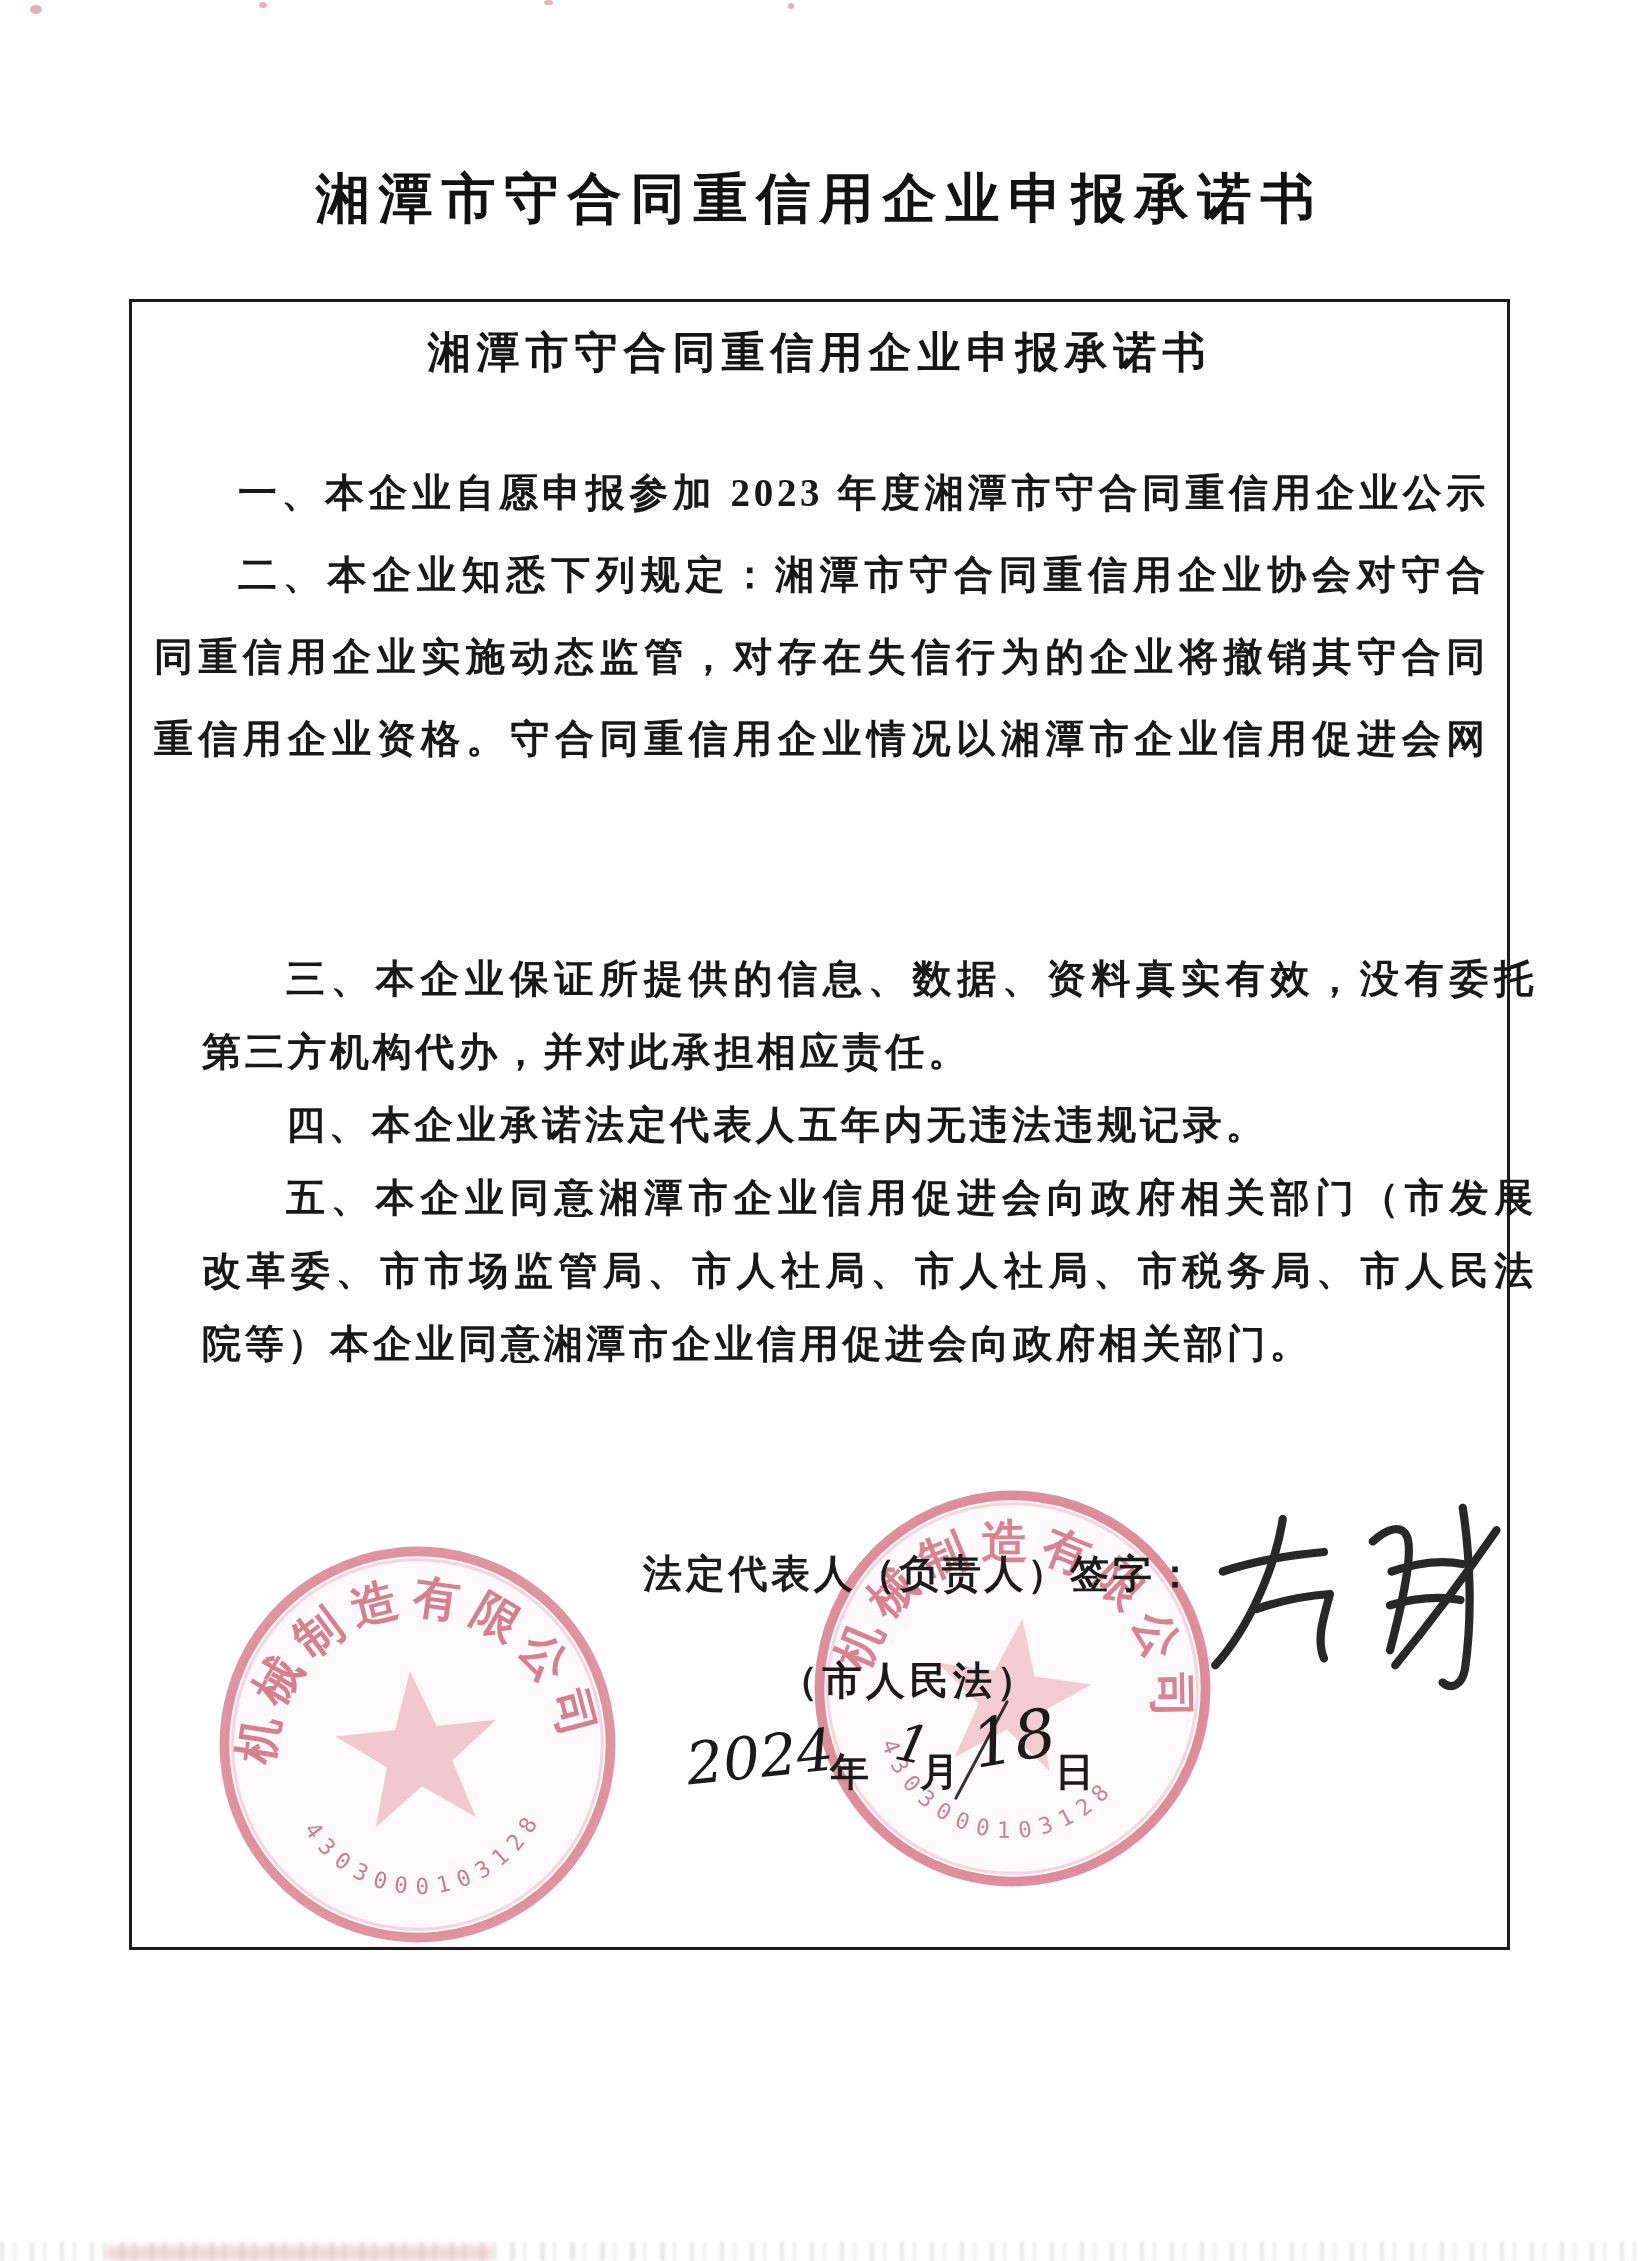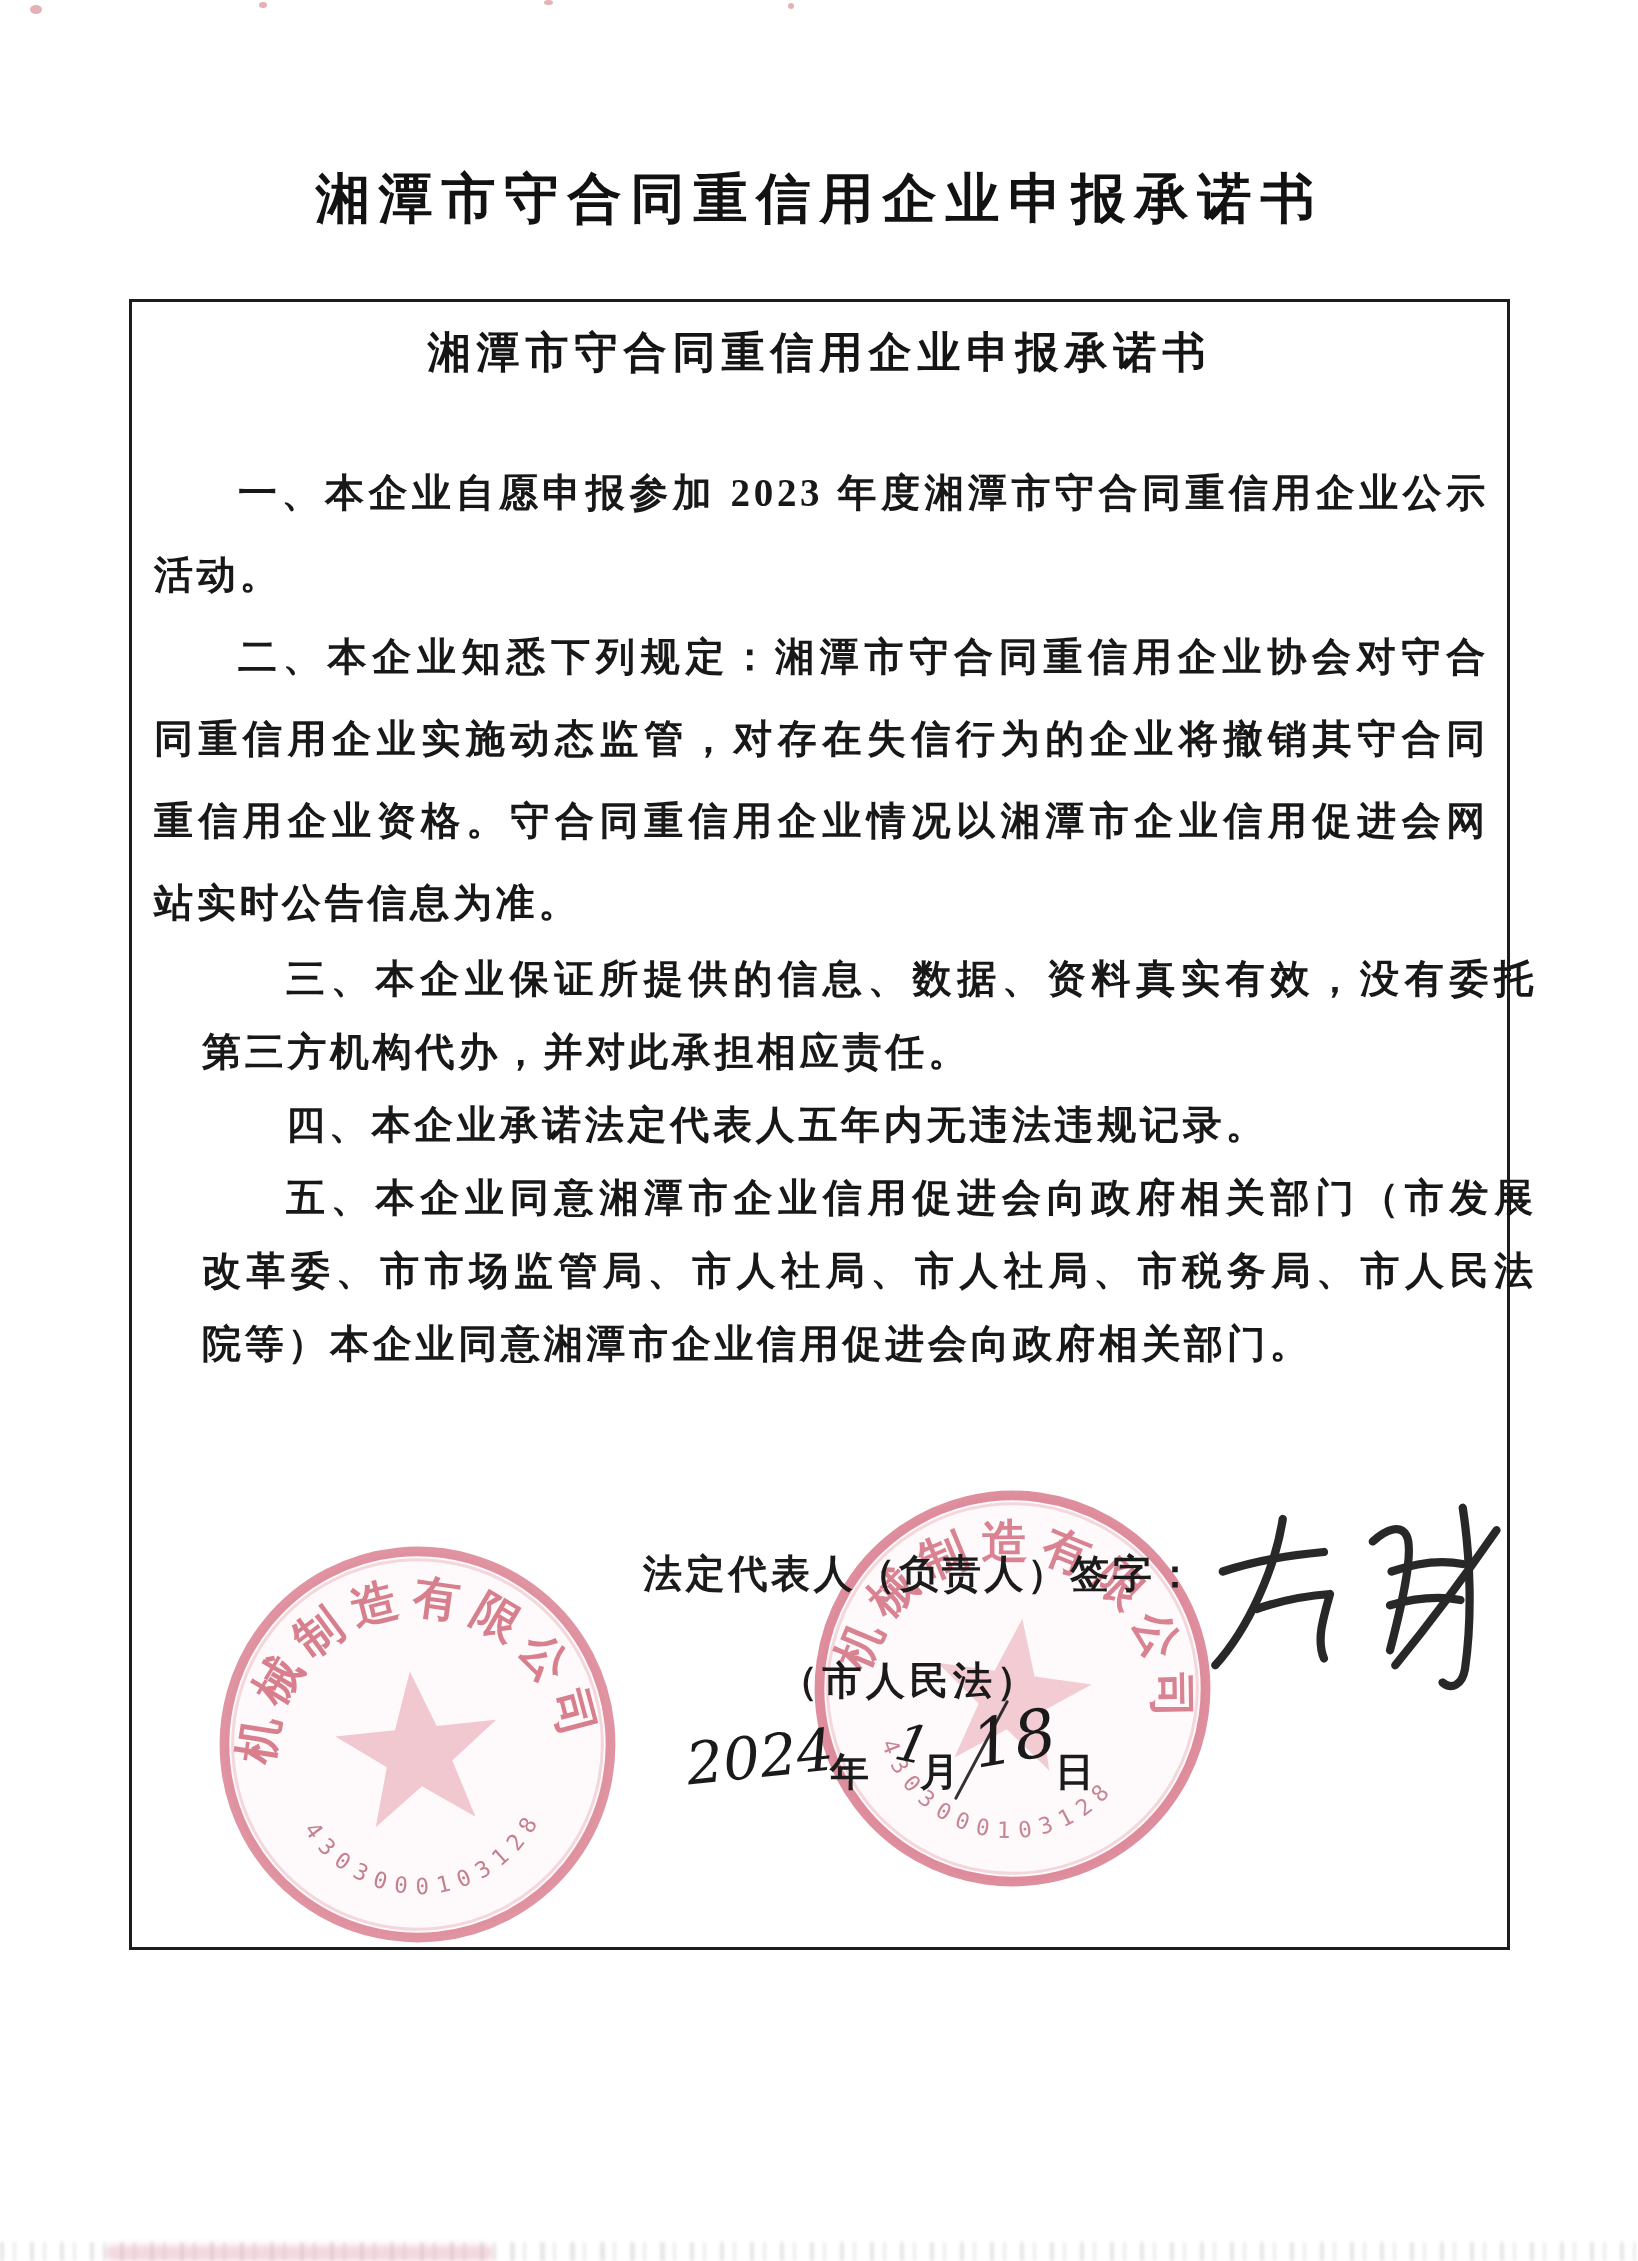--- a/index.html
+++ b/index.html
@@ -91,7 +91,6 @@
 
 <div class="bodytext group-a">
   <div class="line ind fill">一、本企业自愿申报参加 2023 年度湘潭市守合同重信用企业公示</div>
-  <div class="line">活动。</div>
   <div class="line ind fill">二、本企业知悉下列规定：湘潭市守合同重信用企业协会对守合</div>
   <div class="line fill">同重信用企业实施动态监管，对存在失信行为的企业将撤销其守合同</div>
   <div class="line fill">重信用企业资格。守合同重信用企业情况以湘潭市企业信用促进会网</div>

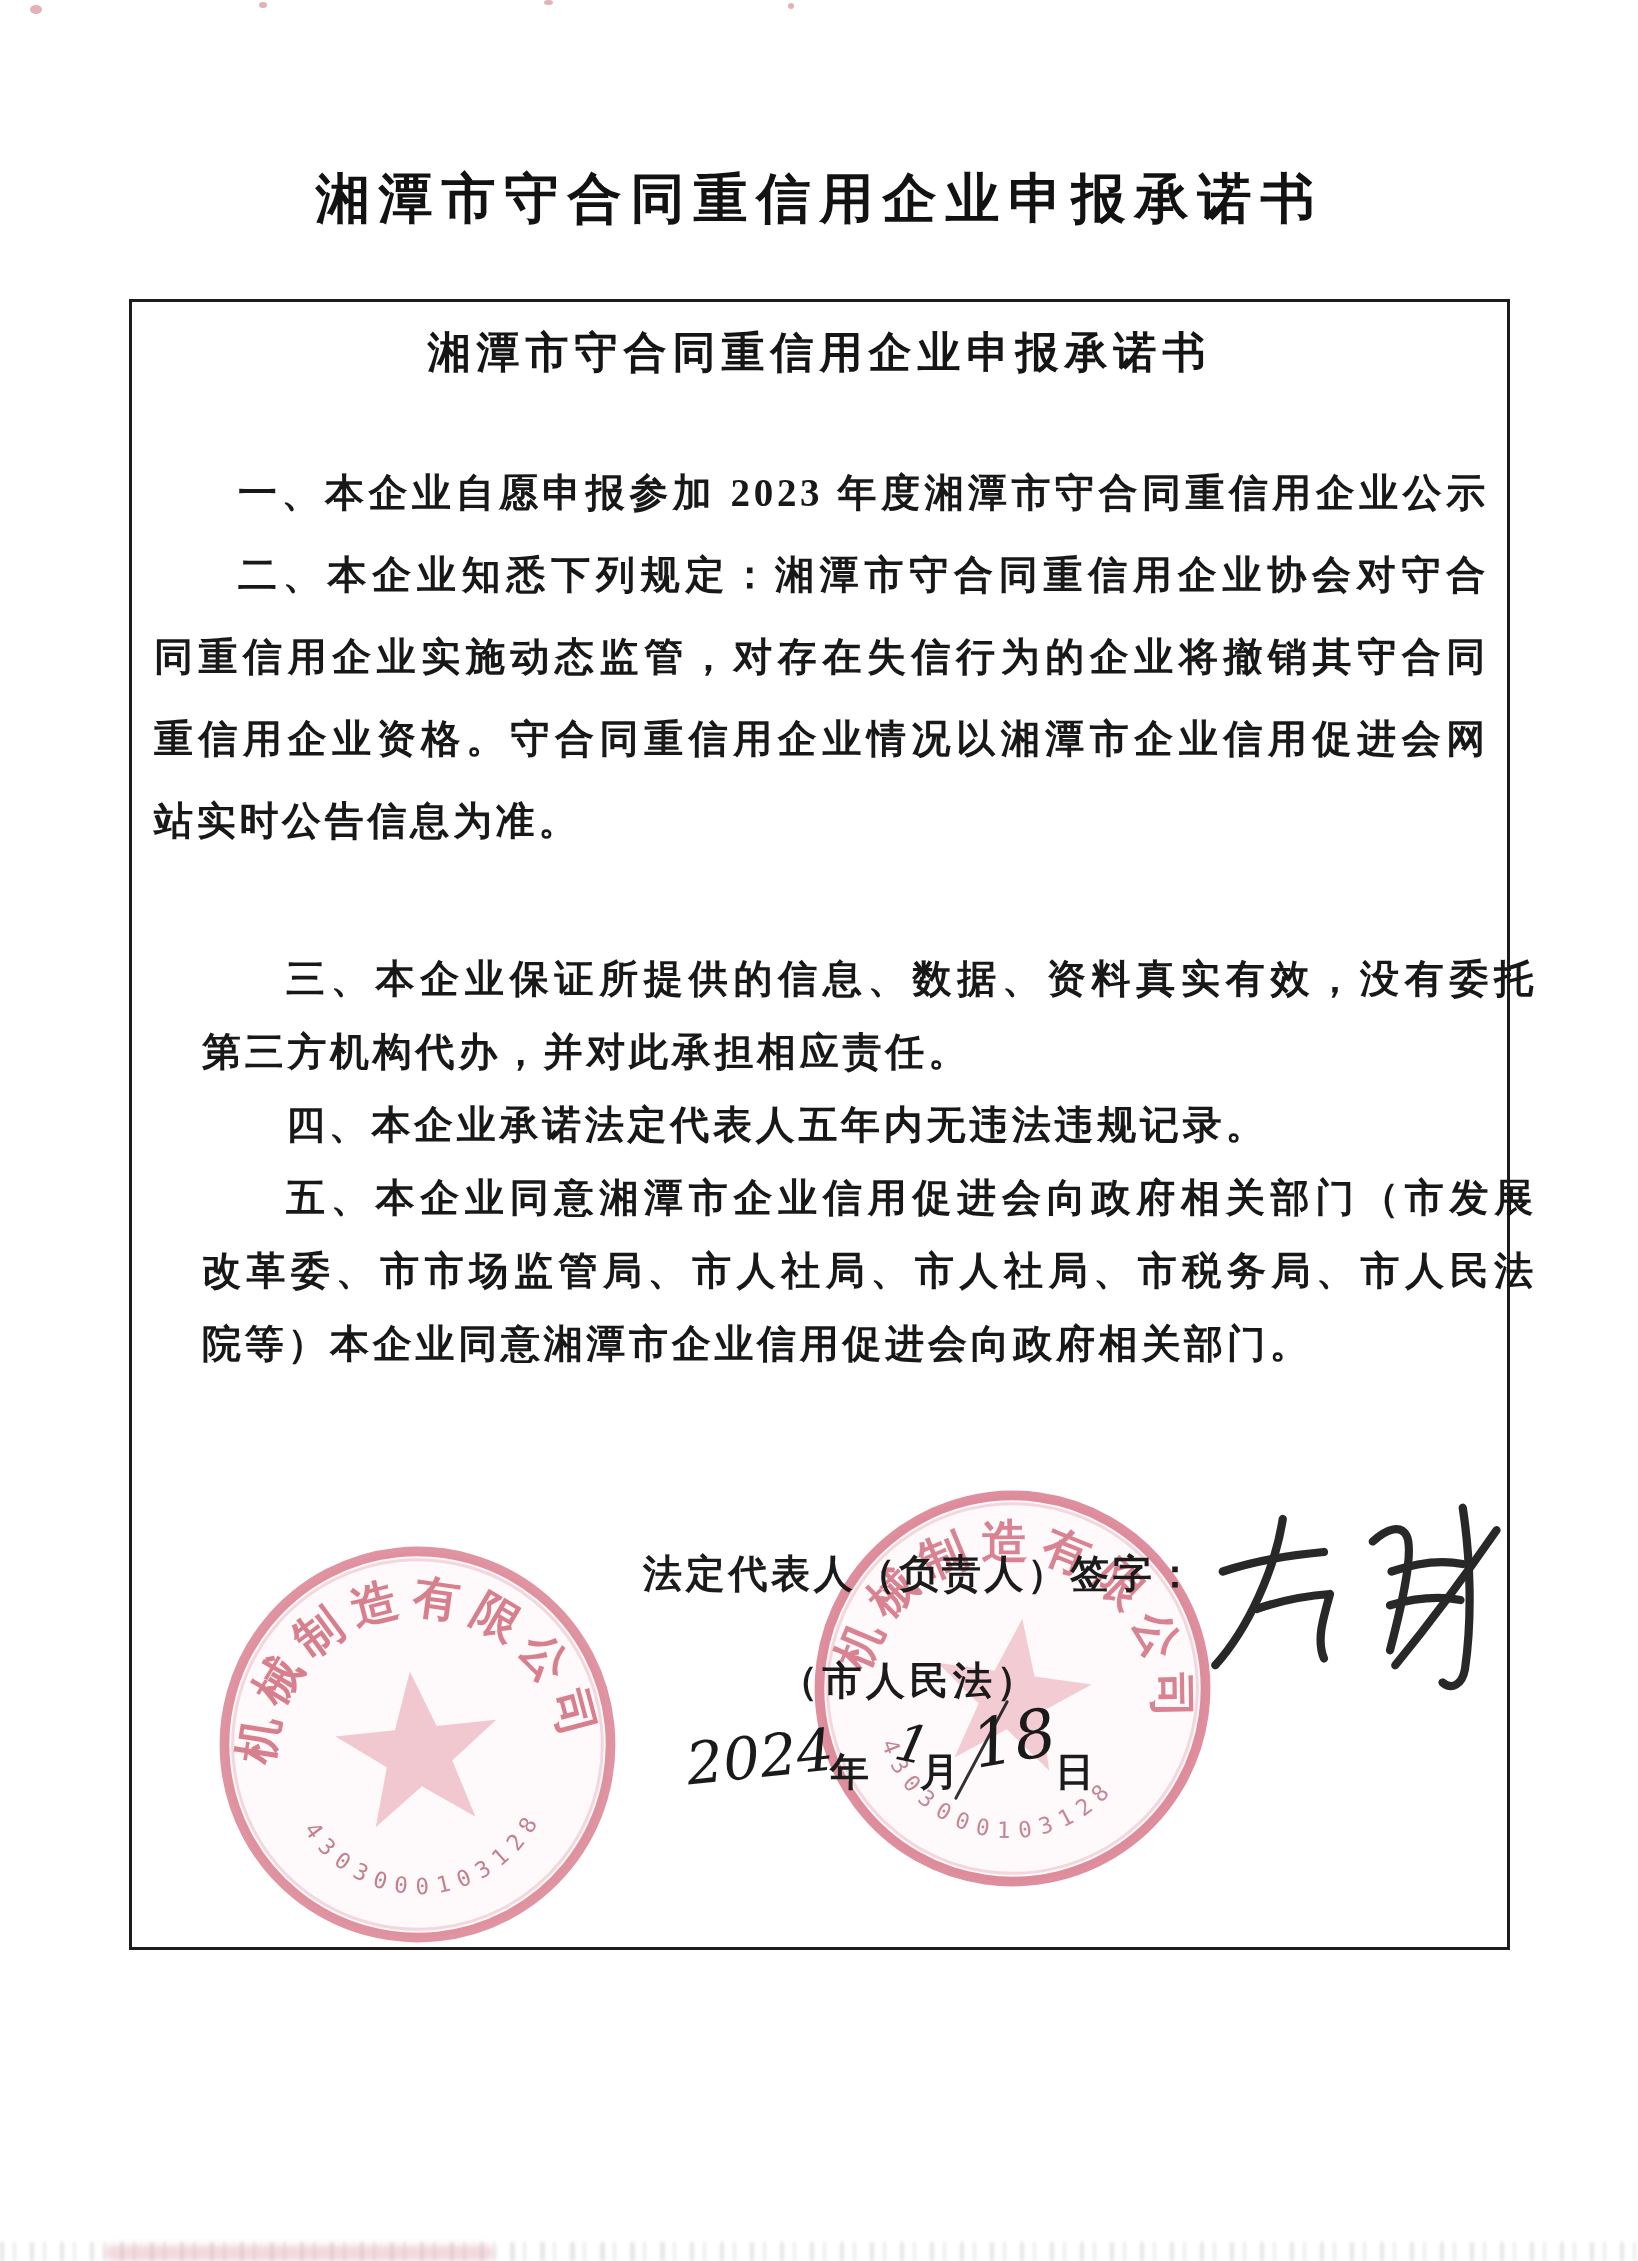--- a/index.html
+++ b/index.html
@@ -94,7 +94,6 @@
   <div class="line ind fill">二、本企业知悉下列规定：湘潭市守合同重信用企业协会对守合</div>
   <div class="line fill">同重信用企业实施动态监管，对存在失信行为的企业将撤销其守合同</div>
   <div class="line fill">重信用企业资格。守合同重信用企业情况以湘潭市企业信用促进会网</div>
-  <div class="line">站实时公告信息为准。</div>
 </div>
 
 <div class="bodytext group-b">

